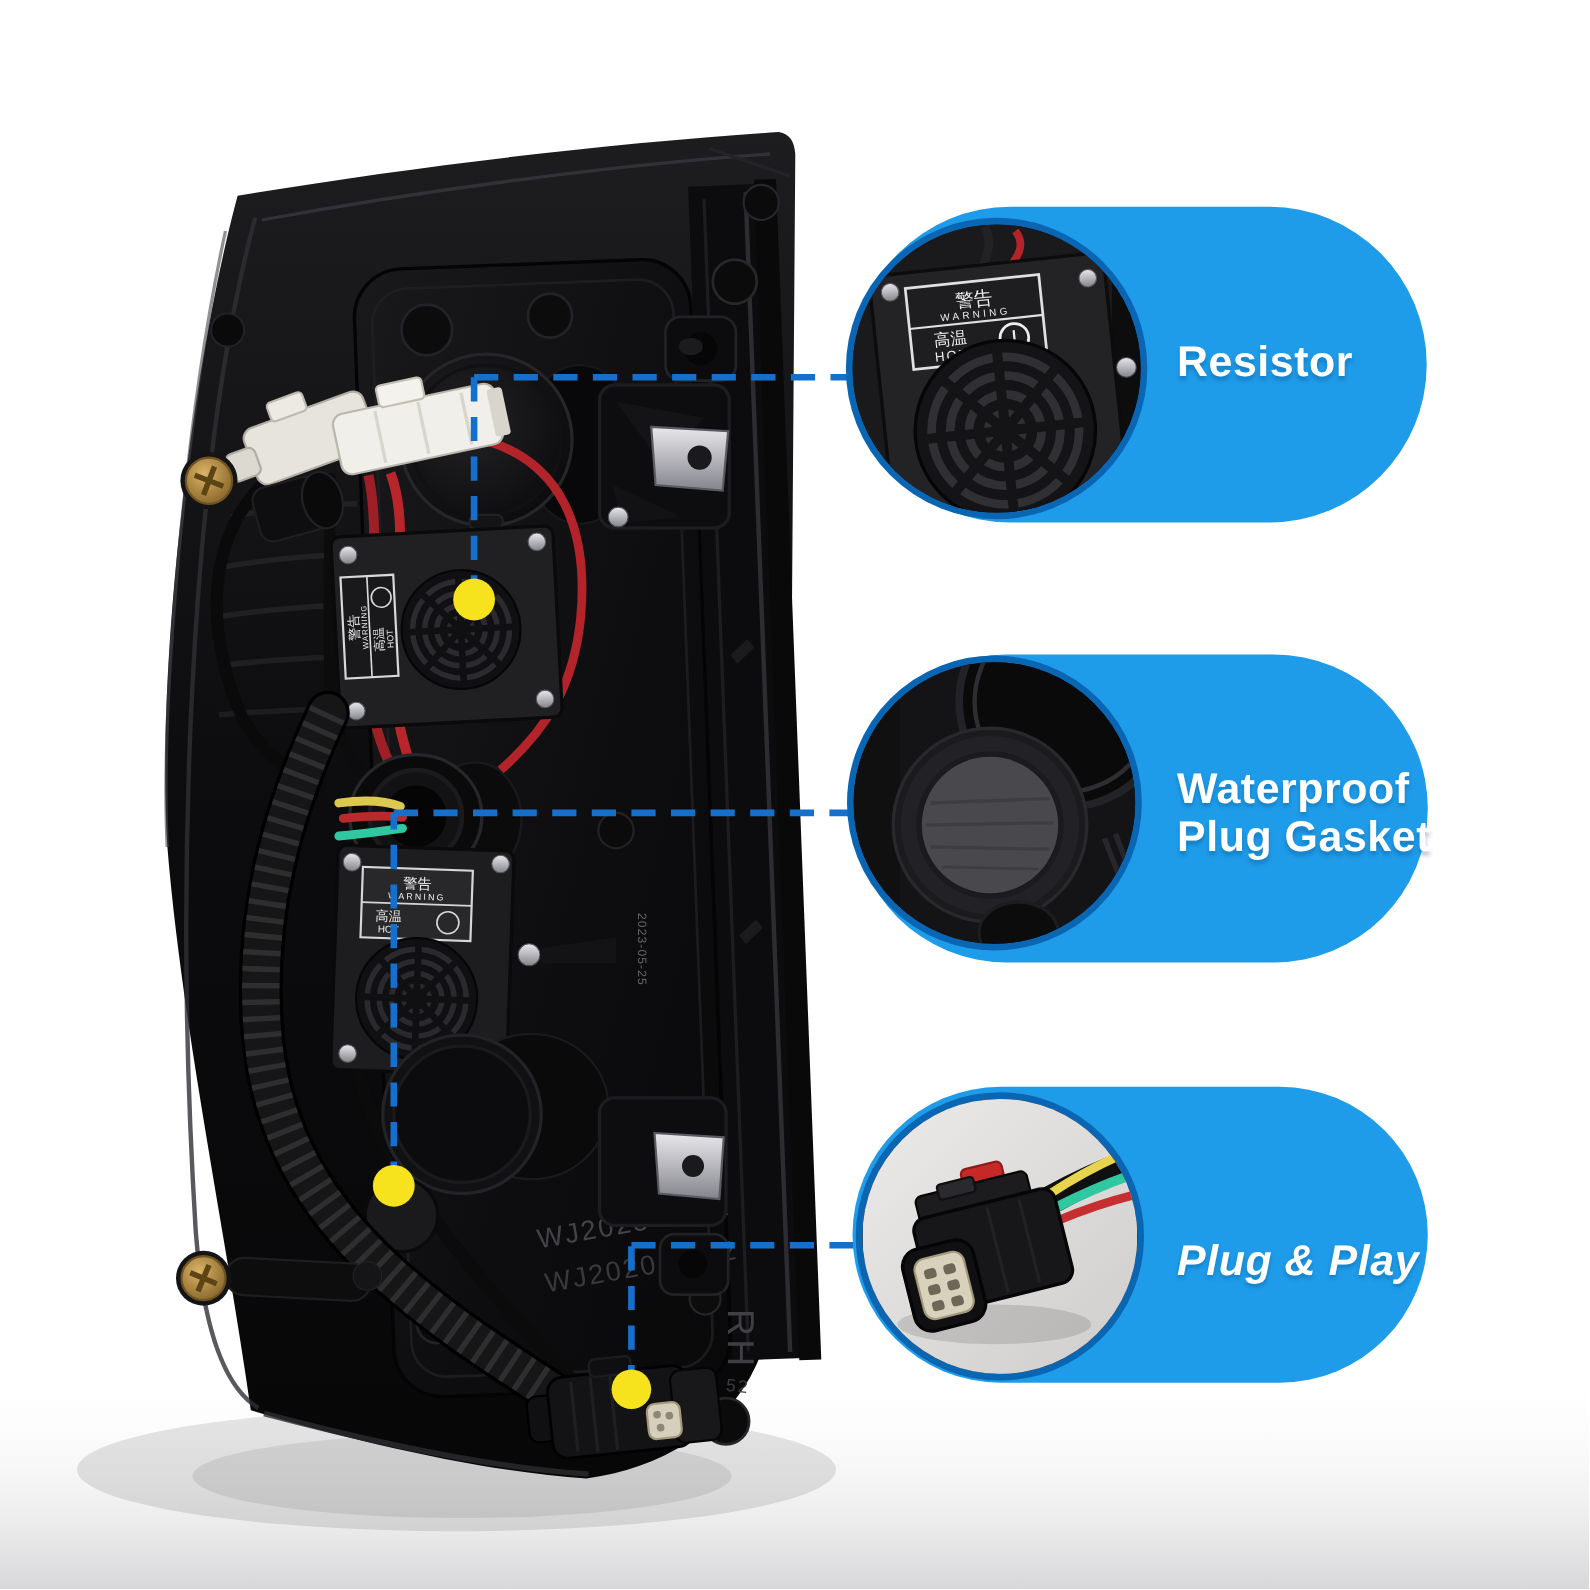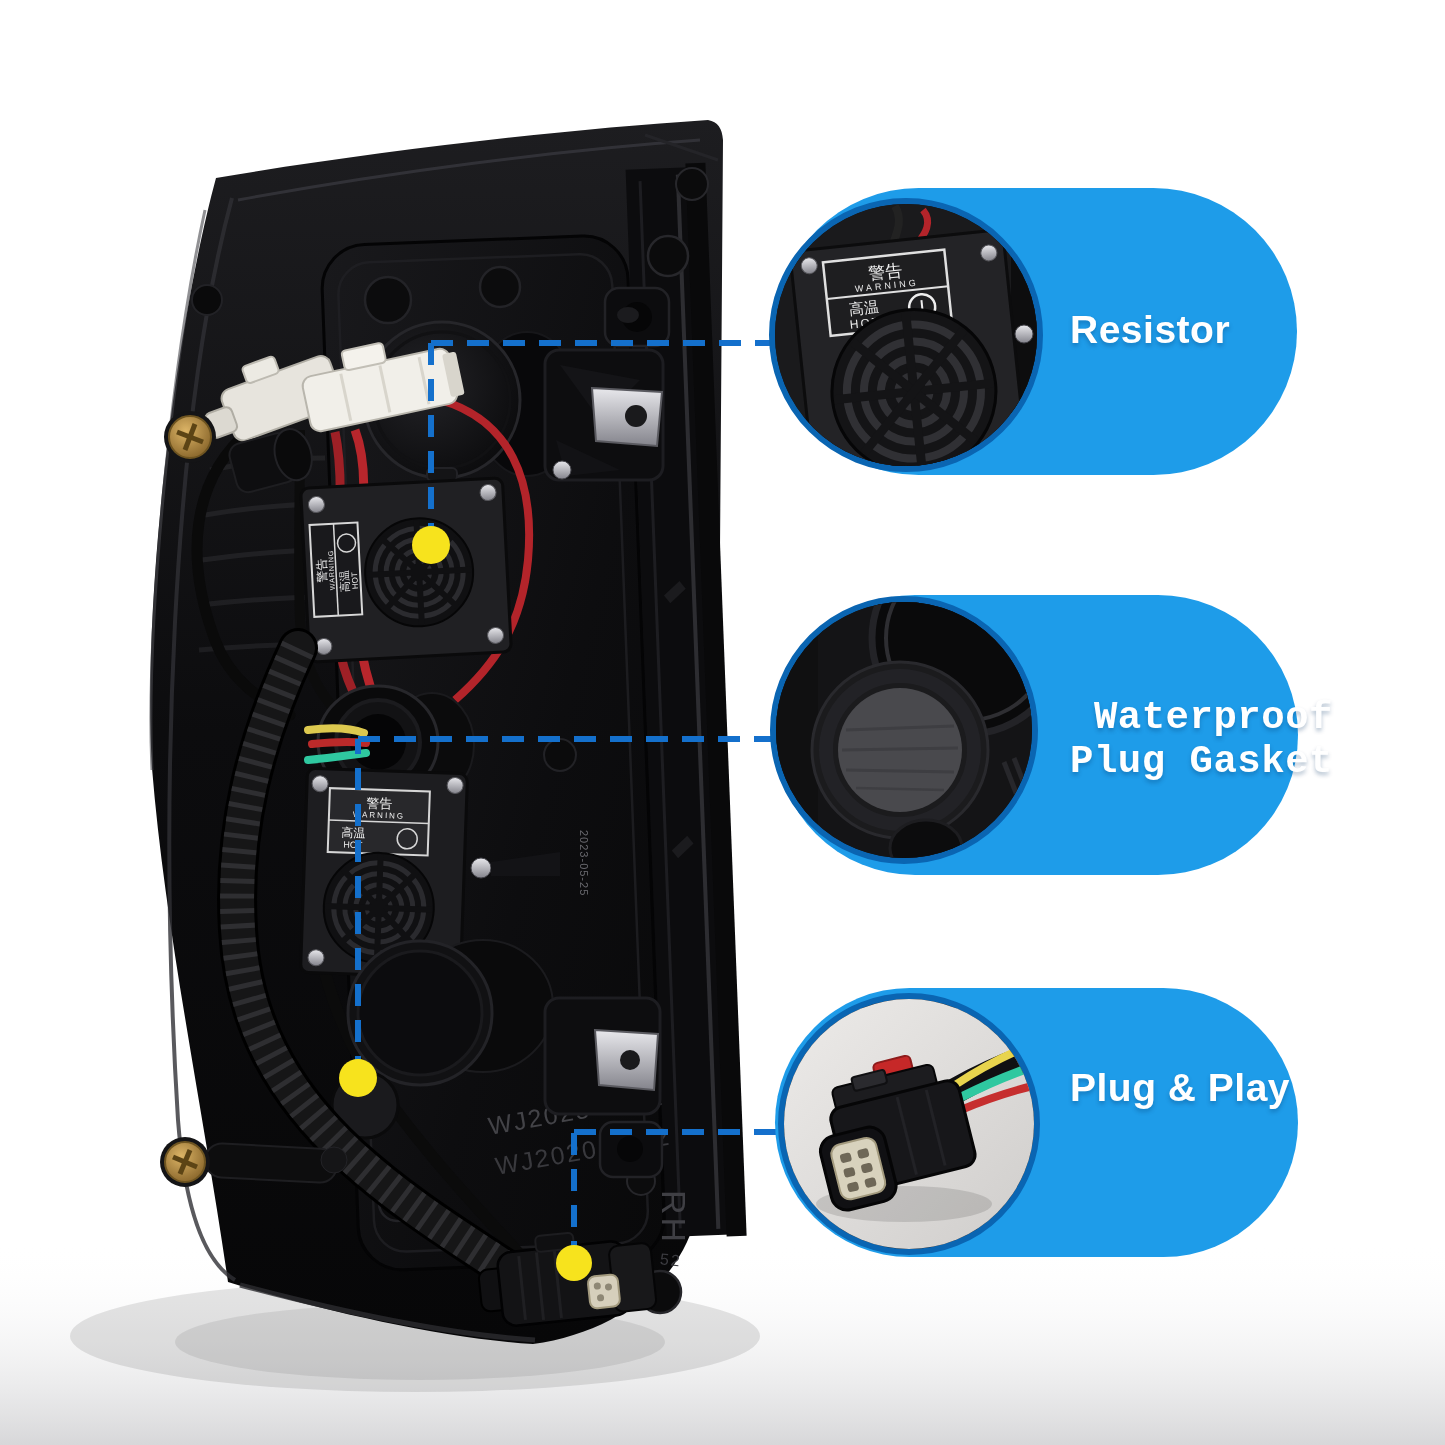--- a/index.html
+++ b/index.html
@@ -28,7 +28,7 @@
   .cl1{left:1070px;top:308px;}
   .cl2{left:1070px;top:696px;font-family:Liberation Mono, monospace;}
   .cl3{left:1070px;top:1066px;}
-  .c-label span{display:block;text-align:right;}
+  .c-label span{display:block;}
 </style>
 </head>
 <body>

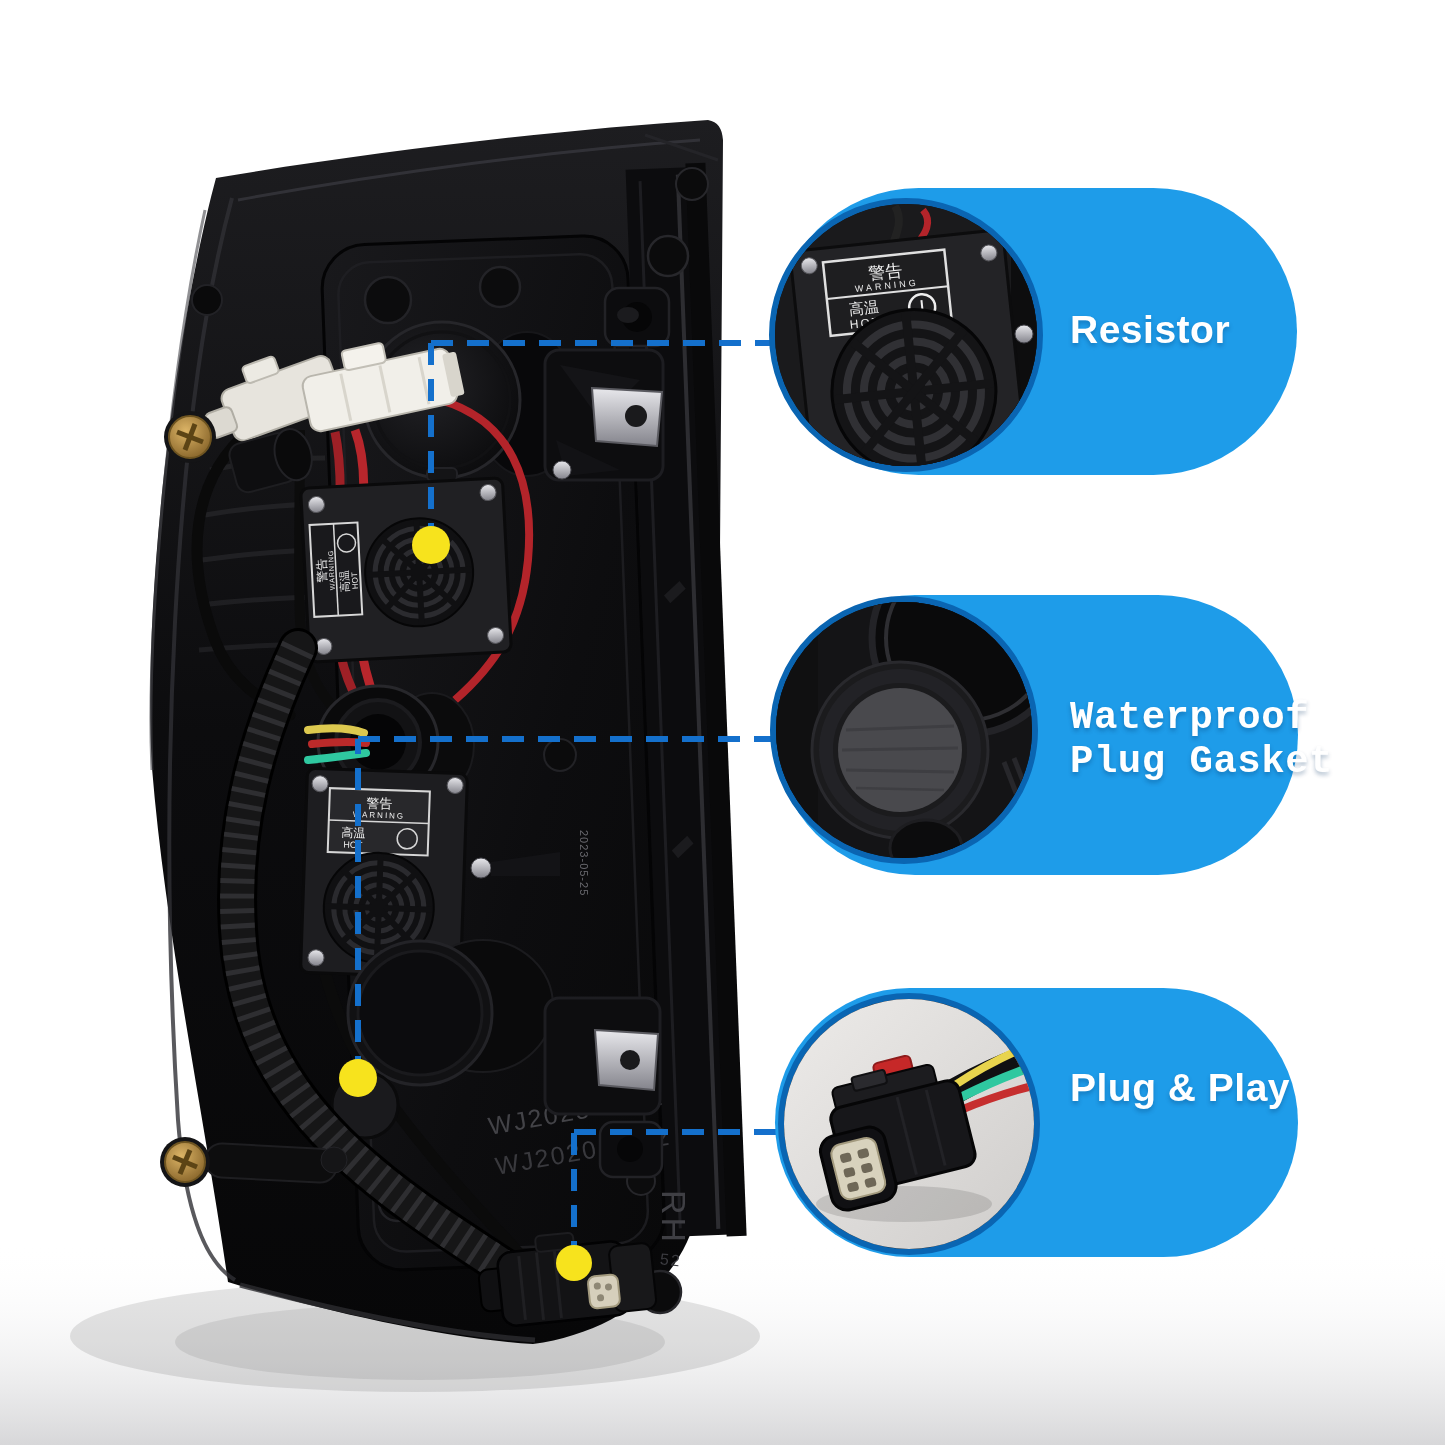--- a/index.html
+++ b/index.html
@@ -26,7 +26,7 @@
     letter-spacing:0.5px;text-shadow:0 3px 4px rgba(0,50,100,0.30);white-space:nowrap;
   }
   .cl1{left:1070px;top:308px;}
-  .cl2{left:1070px;top:696px;font-family:Liberation Mono, monospace;}
+  .cl2{left:1070px;top:696px;}
   .cl3{left:1070px;top:1066px;}
   .c-label span{display:block;}
 </style>

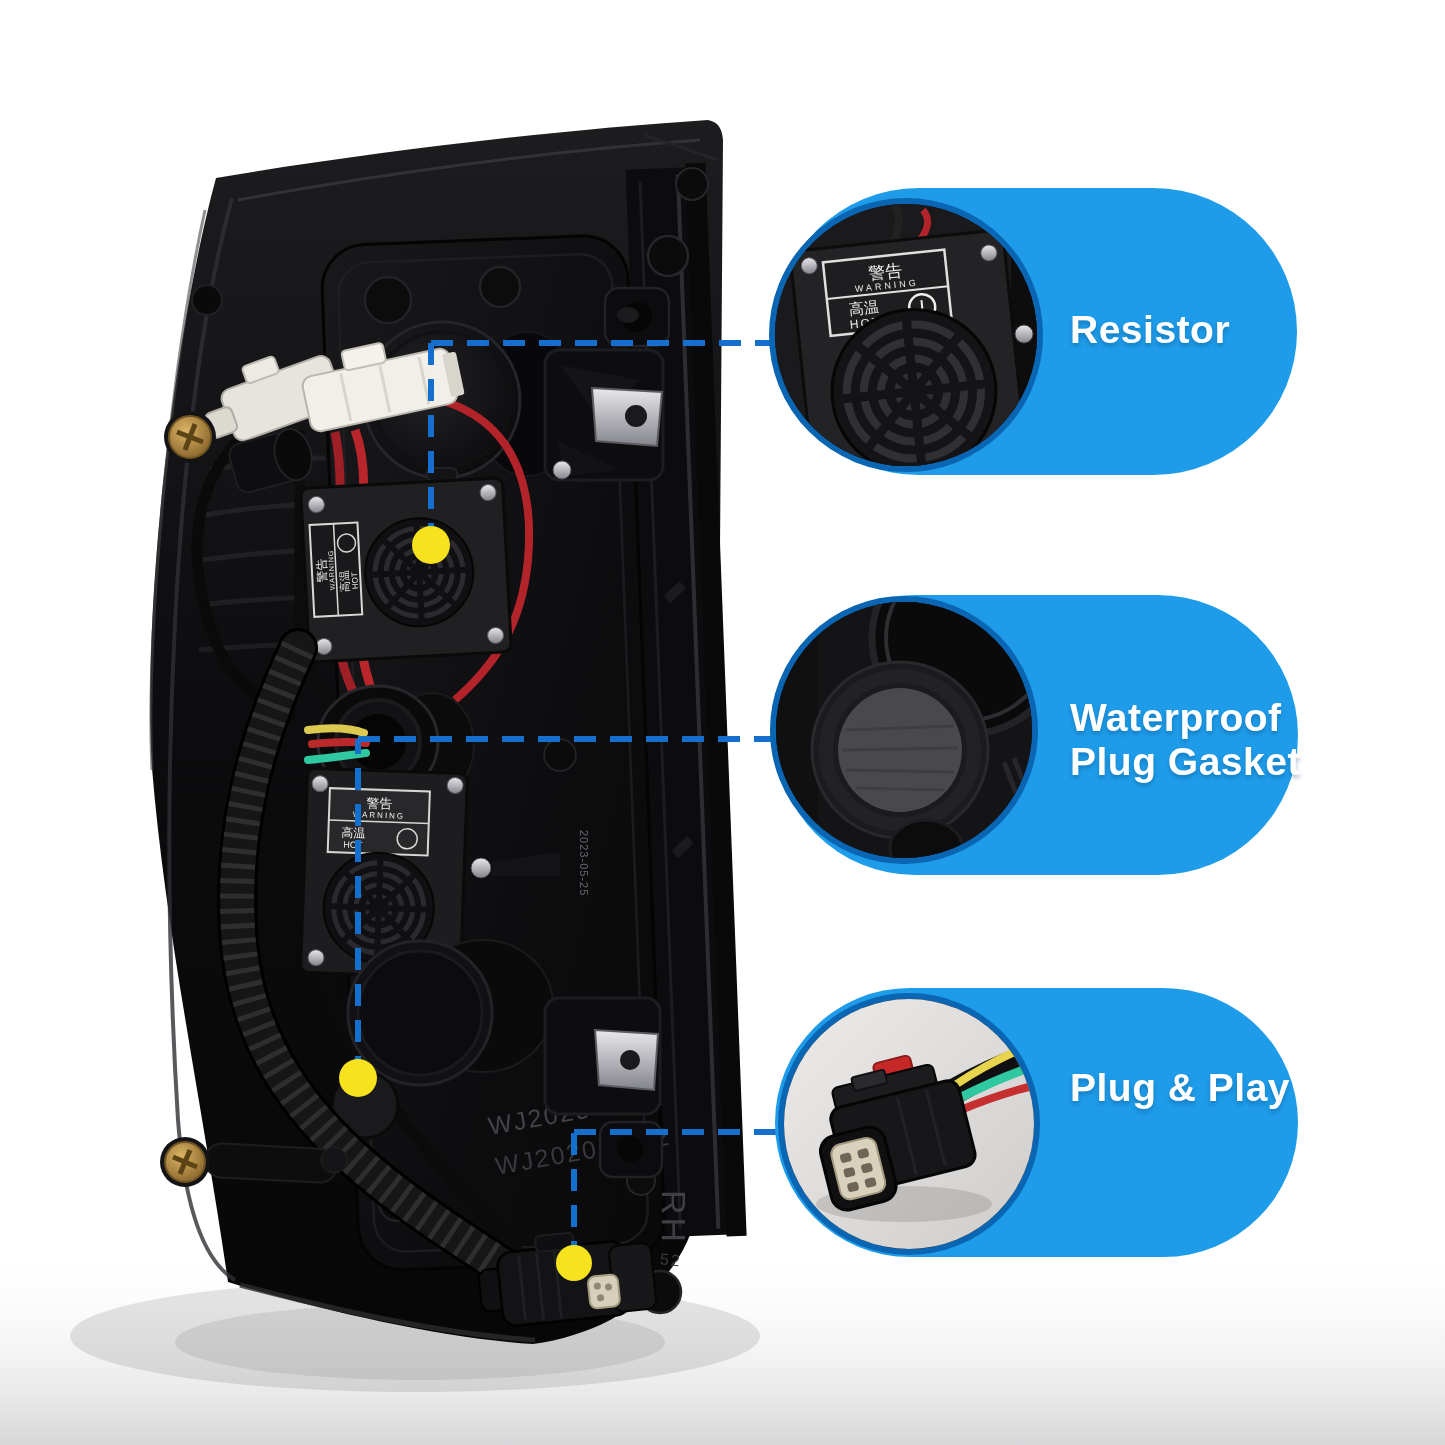--- a/index.html
+++ b/index.html
@@ -27,7 +27,7 @@
   }
   .cl1{left:1070px;top:308px;}
   .cl2{left:1070px;top:696px;}
-  .cl3{left:1070px;top:1066px;}
+  .cl3{left:1070px;top:1125px;font-style:italic;}
   .c-label span{display:block;}
 </style>
 </head>

